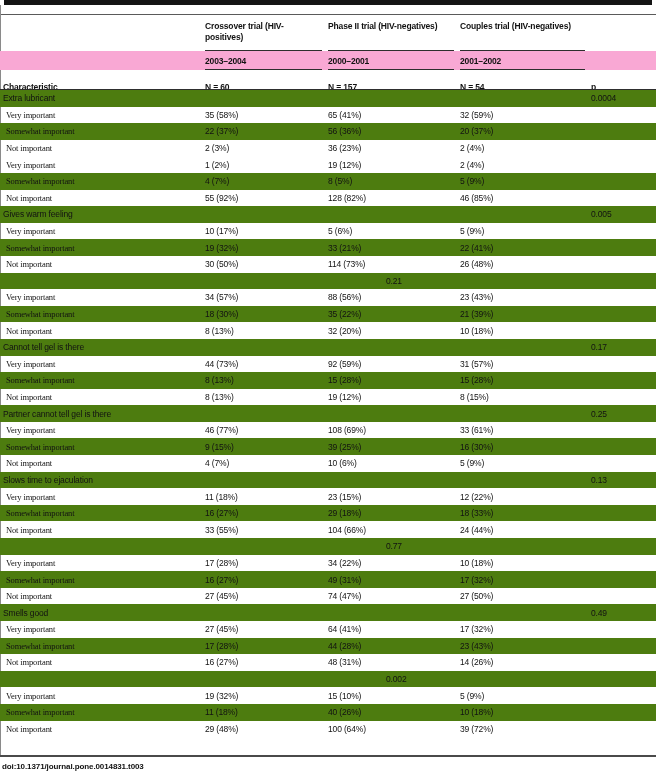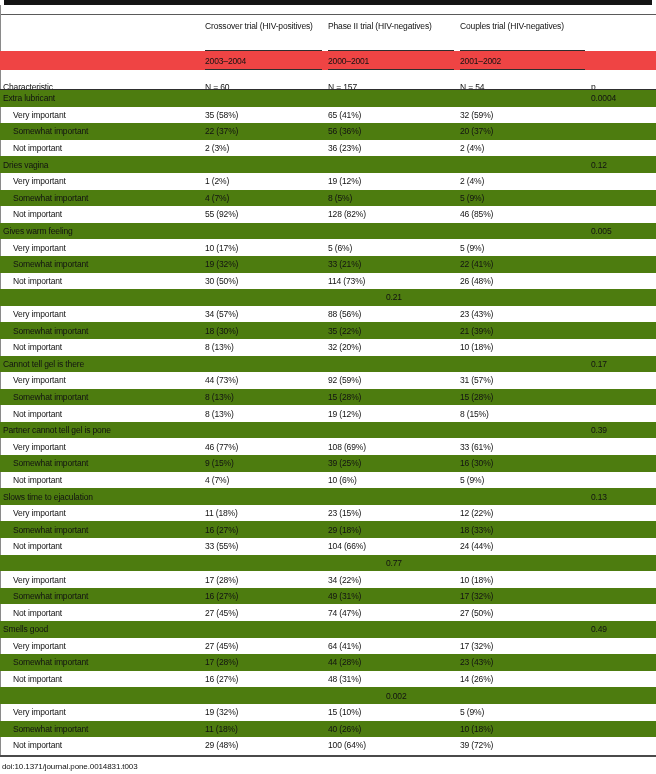--- a/index.html
+++ b/index.html
@@ -26,7 +26,7 @@
   .c4 { width: 131px; }
   .c5 { width: 65px; }
 
-  .hrow .c { font-weight: 400; font-size: 8.5px; letter-spacing: -0.15px; }
+  .hrow .c { font-weight: 700; font-size: 8.5px; letter-spacing: -0.15px; }
   .hrow-a .htxt { padding-top: 6px; line-height: 11px; padding-right: 14px; }
   .uline { position: absolute; left: 0; right: 6px; bottom: 0; height: 1px; background: #2e2e2e; }
   .hrow-b .c, .hrow-c .c { display: flex; align-items: center; }

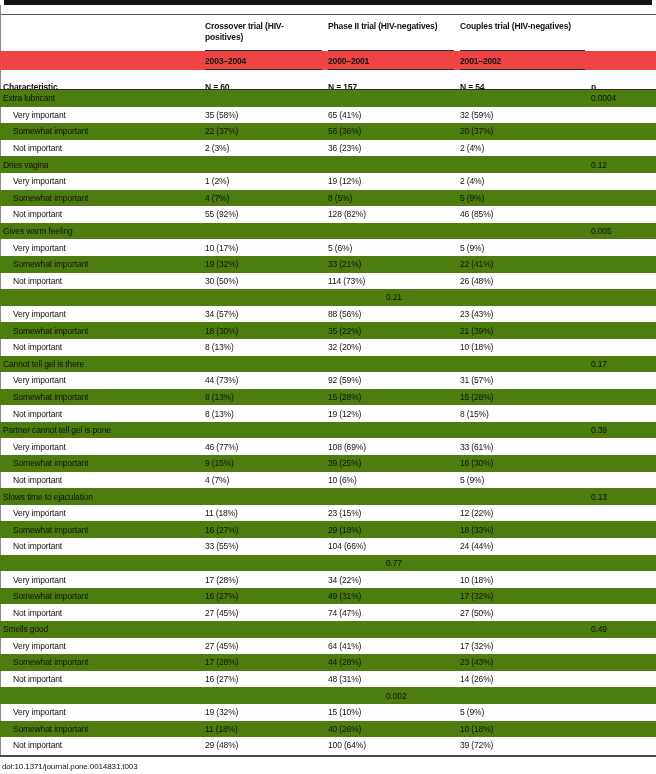--- a/index.html
+++ b/index.html
@@ -13,7 +13,7 @@
 
   .hrow { position: absolute; left: 0; width: 656px; display: flex; }
   .hrow-a { top: 15px; height: 36px; }
-  .hrow-b { top: 51px; height: 19px; background: #ef4444; }
+  .hrow-b { top: 51px; height: 19px; background: #f9a8d4; }
   .hrow-c { top: 70px; height: 34px; }
   .hdr-rule    { position: absolute; top: 89px; left: 0; width: 656px; height: 1px; background: #2e2e2e; }
   .bottom-rule { position: absolute; top: 755px; left: 0; width: 656px; height: 2px; background: #4a4a4a; }

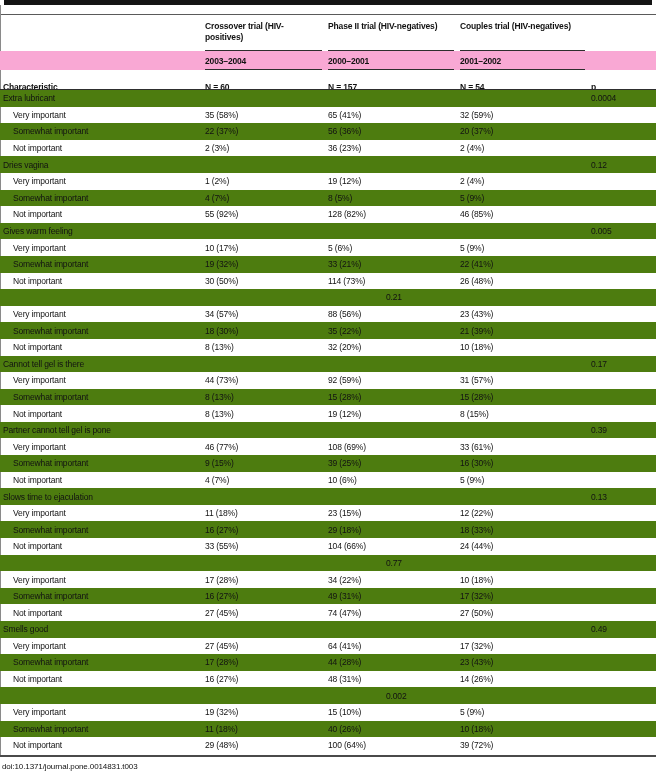--- a/index.html
+++ b/index.html
@@ -34,7 +34,7 @@
   .tbody { position: absolute; top: 90px; left: 0; width: 656px; }
   .brow { display: flex; width: 656px; height: 16.6px; align-items: center; font-size: 8.5px; letter-spacing: -0.15px; }
   .brow.gray { background: #4d7c0f; }
-  .brow .indent { padding-left: 13px; }
+  .brow .indent { padding-left: 6px; font-family: Liberation Serif, serif; }
 </style>
 </head>
 <body>

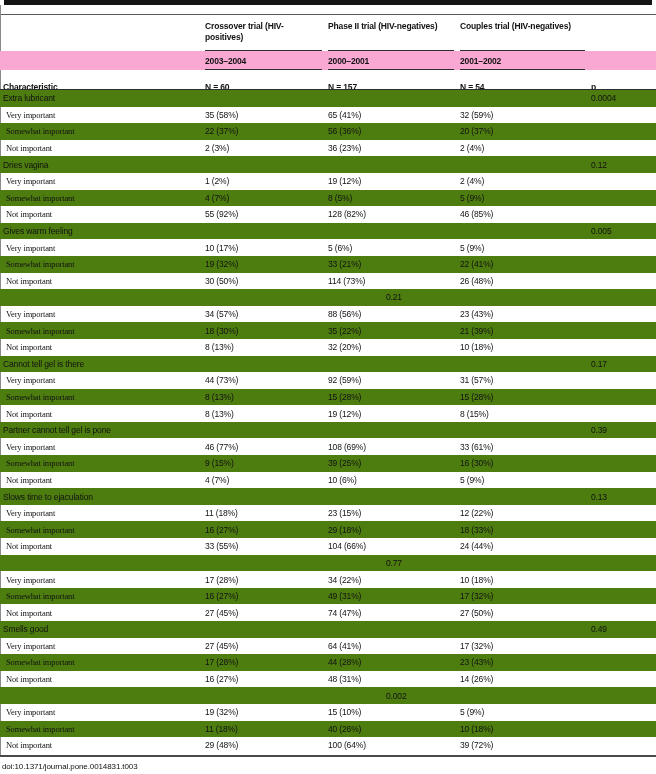--- a/index.html
+++ b/index.html
@@ -117,13 +117,6 @@
         <div class="c c4">2 (4%)</div>
         <div class="c c5"></div>
       </div>
-      <div class="brow gray">
-        <div class="c c1">Dries vagina</div>
-        <div class="c c2"></div>
-        <div class="c c3"></div>
-        <div class="c c4"></div>
-        <div class="c c5">0.12</div>
-      </div>
       <div class="brow">
         <div class="c c1 indent">Very important</div>
         <div class="c c2">1 (2%)</div>

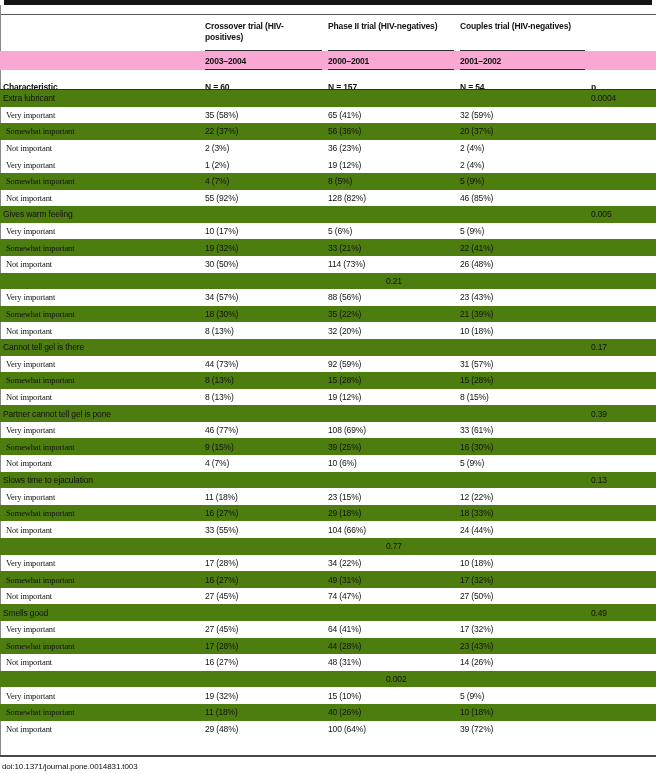--- a/index.html
+++ b/index.html
@@ -222,7 +222,7 @@
         <div class="c c5"></div>
       </div>
       <div class="brow gray">
-        <div class="c c1">Partner cannot tell gel is pone</div>
+        <div class="c c1">Partner cannot tell gel is there</div>
         <div class="c c2"></div>
         <div class="c c3"></div>
         <div class="c c4"></div>

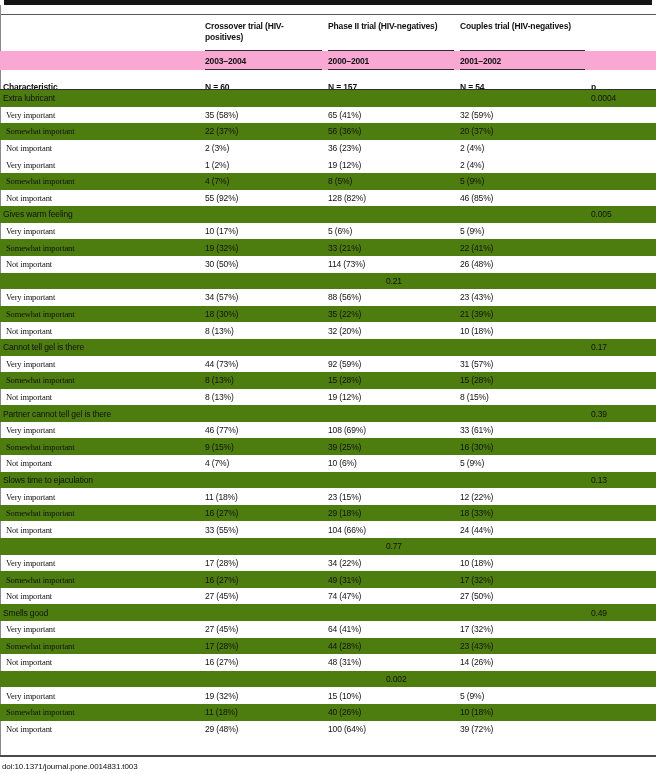--- a/index.html
+++ b/index.html
@@ -226,7 +226,7 @@
         <div class="c c2"></div>
         <div class="c c3"></div>
         <div class="c c4"></div>
-        <div class="c c5">0.39</div>
+        <div class="c c5">0.25</div>
       </div>
       <div class="brow">
         <div class="c c1 indent">Very important</div>

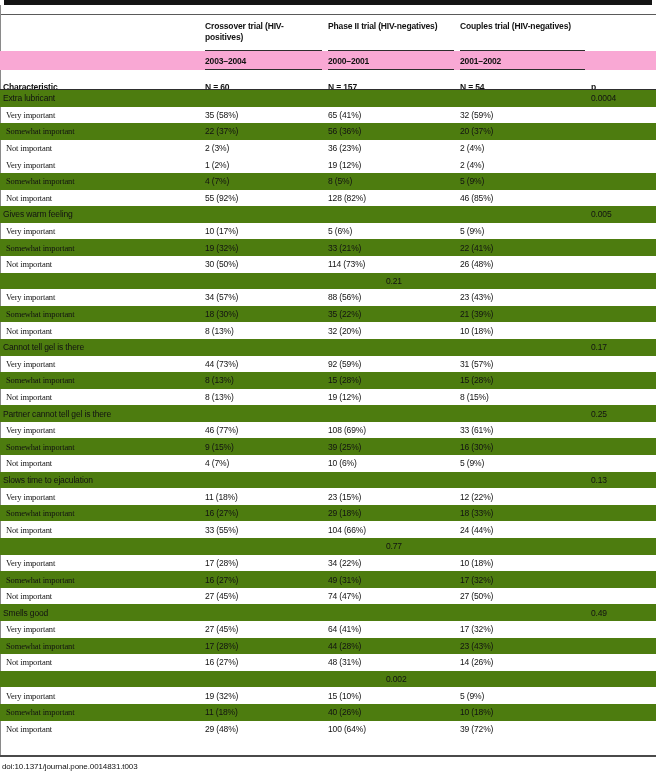--- a/index.html
+++ b/index.html
@@ -17,7 +17,7 @@
   .hrow-c { top: 70px; height: 34px; }
   .hdr-rule    { position: absolute; top: 89px; left: 0; width: 656px; height: 1px; background: #2e2e2e; }
   .bottom-rule { position: absolute; top: 755px; left: 0; width: 656px; height: 2px; background: #4a4a4a; }
-  .doi { position: absolute; top: 762px; left: 2px; font-size: 8px; letter-spacing: -0.1px; color: #111; }
+  .doi { position: absolute; top: 762px; left: 2px; font-size: 8px; letter-spacing: -0.1px; color: #111; font-weight: bold; }
 
   .c  { flex: 0 0 auto; position: relative; }
   .c1 { width: 205px; padding-left: 3px; }

